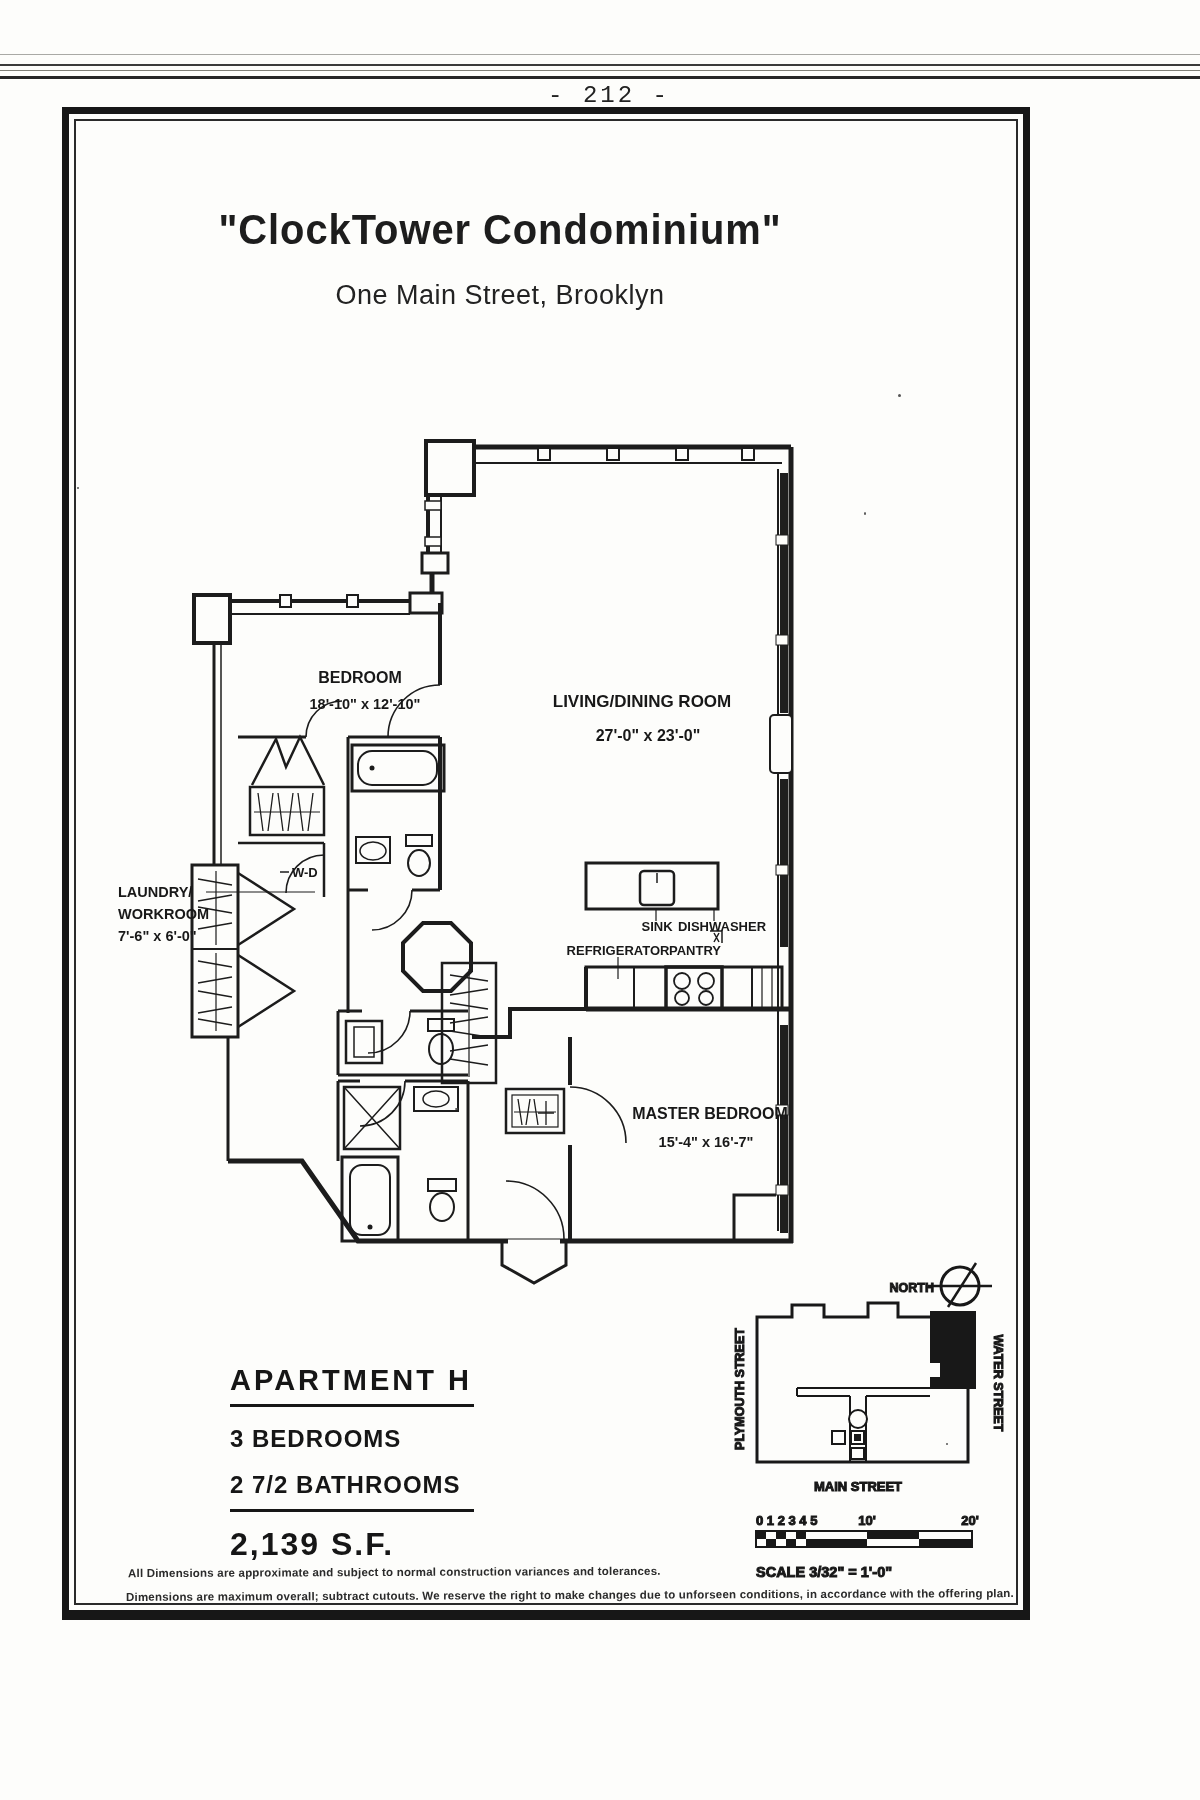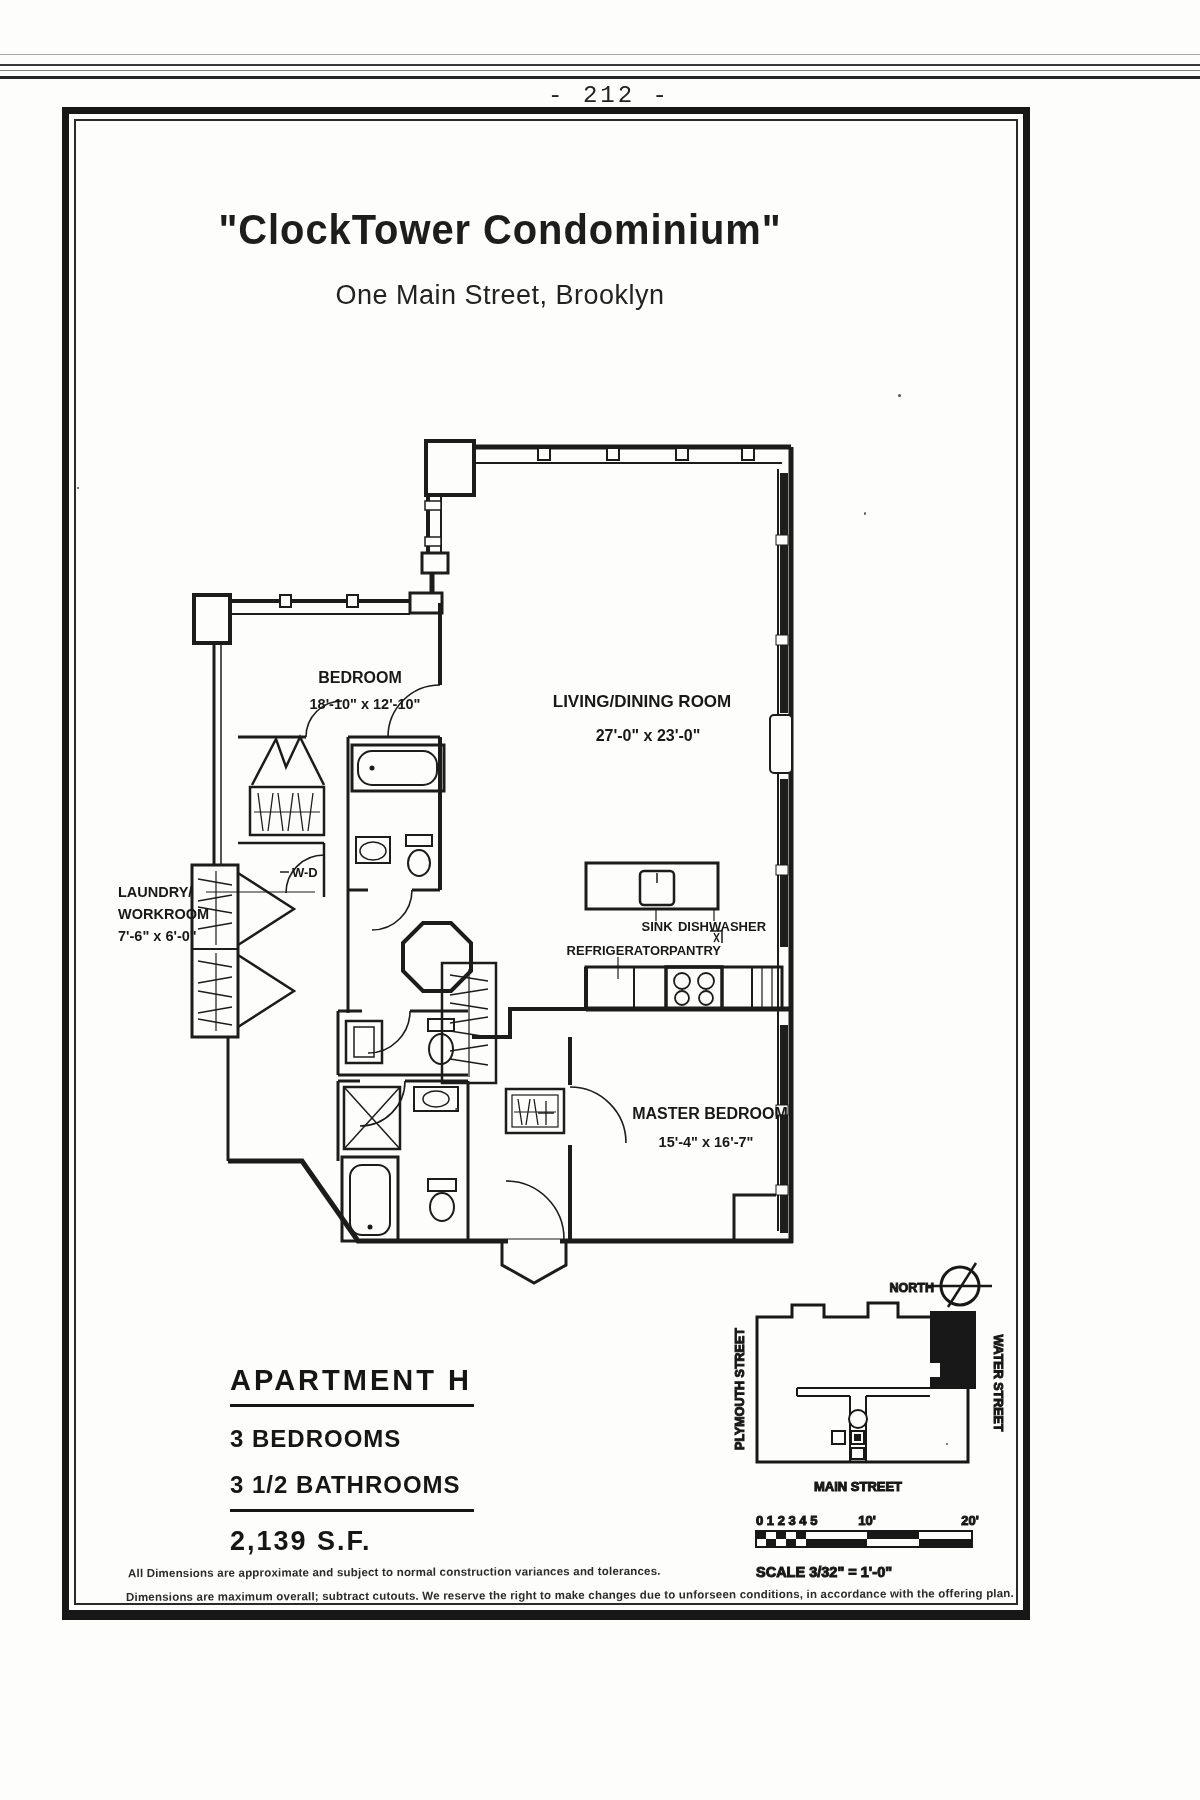--- a/index.html
+++ b/index.html
@@ -244,7 +244,7 @@
   <div class="info-apartment">APARTMENT H</div>
   <div class="info-rule"></div>
   <div class="info-line">3 BEDROOMS</div>
-  <div class="info-line">3 1/2 BATHROOMS</div>
+  <div class="info-line">2 7/2 BATHROOMS</div>
   <div class="info-rule" style="margin-top:10px;"></div>
   <div class="info-area">2,139 S.F.</div>
 </div>

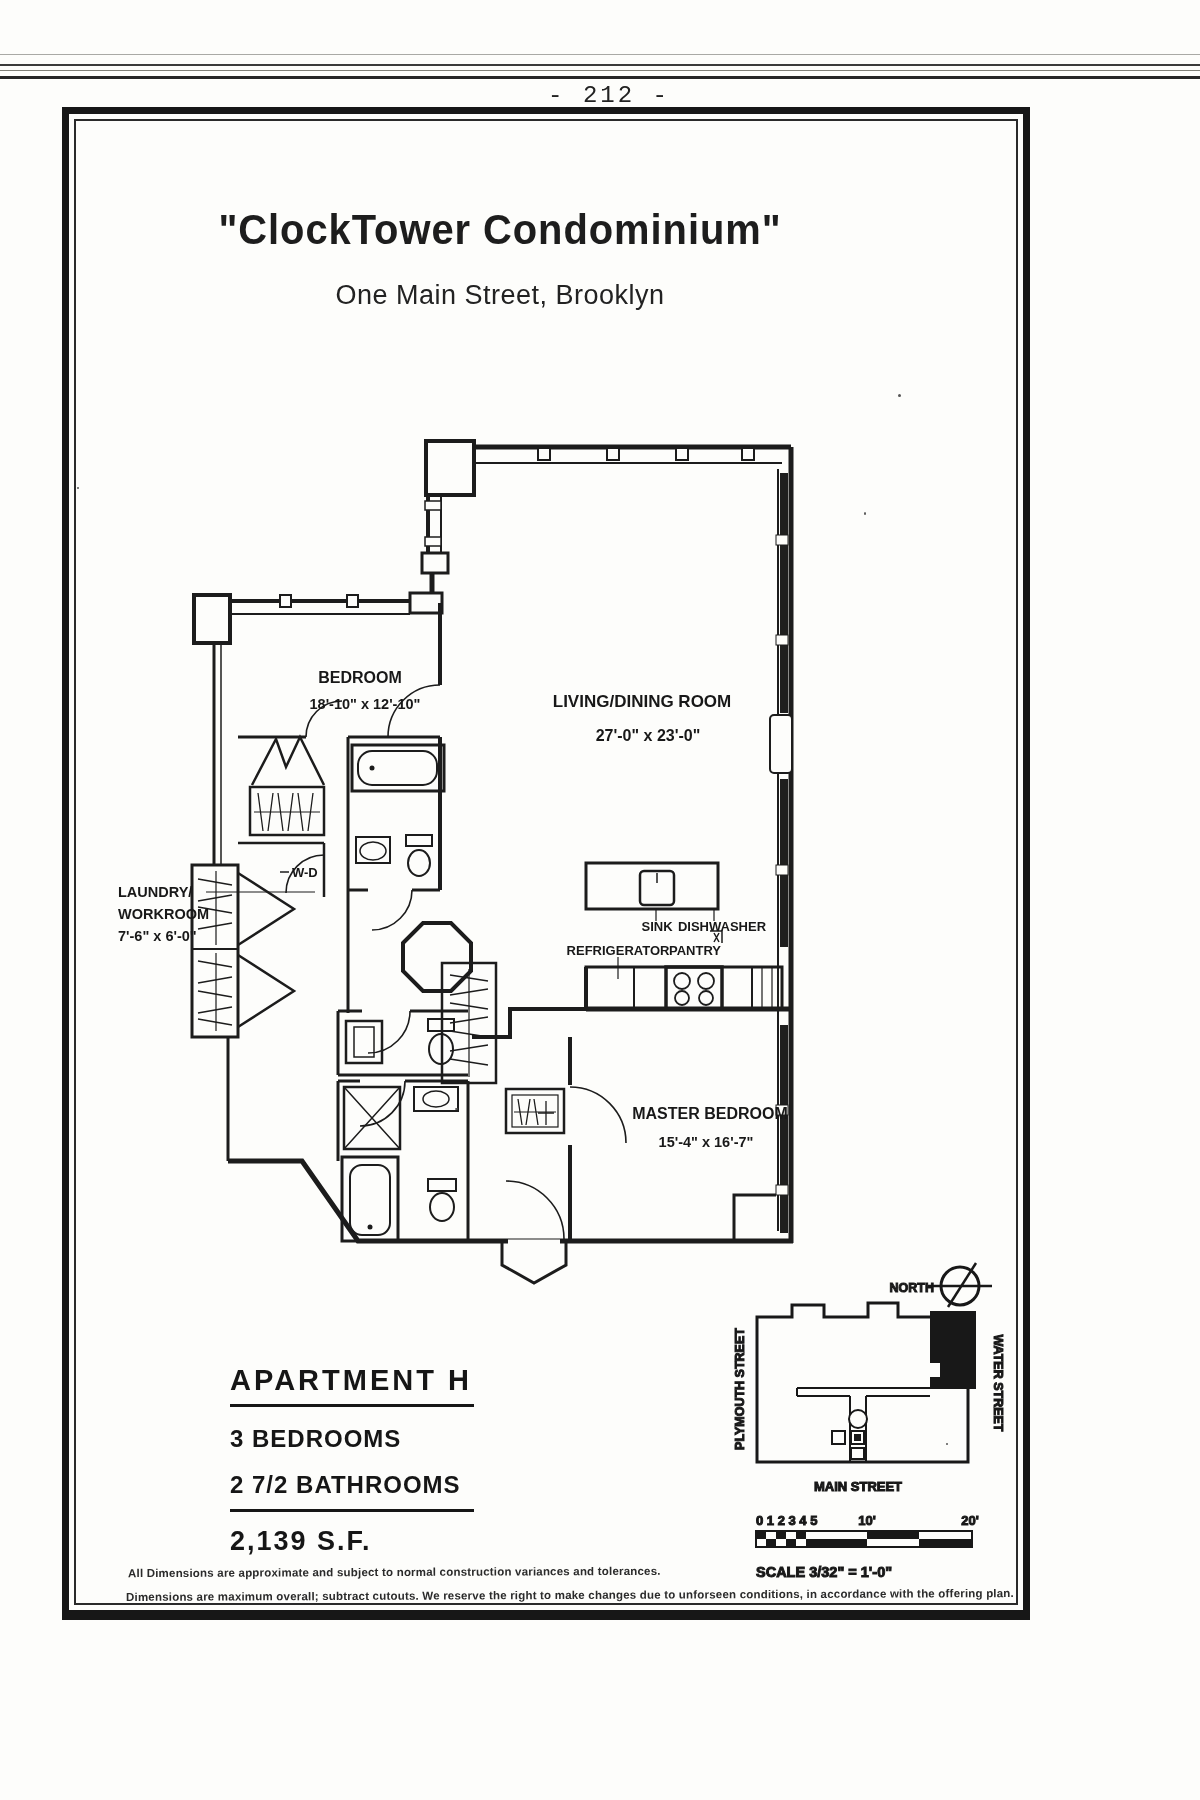--- a/index.html
+++ b/index.html
@@ -35,7 +35,7 @@
   .info-apartment{font-size:29px;font-weight:bold;letter-spacing:3px;}
   .info-rule{width:244px;height:3px;background:#161616;margin-top:7px;}
   .info-line{font-size:24px;font-weight:bold;letter-spacing:1px;margin-top:18px;}
-  .info-area{font-size:27px;font-weight:bold;letter-spacing:2px;margin-top:14px;}
+  .info-area{font-size:32px;font-weight:bold;letter-spacing:2px;margin-top:14px;}
   .disclaimer{
     position:absolute;font-size:11.5px;font-weight:bold;color:#2b2b2b;
     letter-spacing:.2px;transform:rotate(-.25deg);white-space:nowrap;

